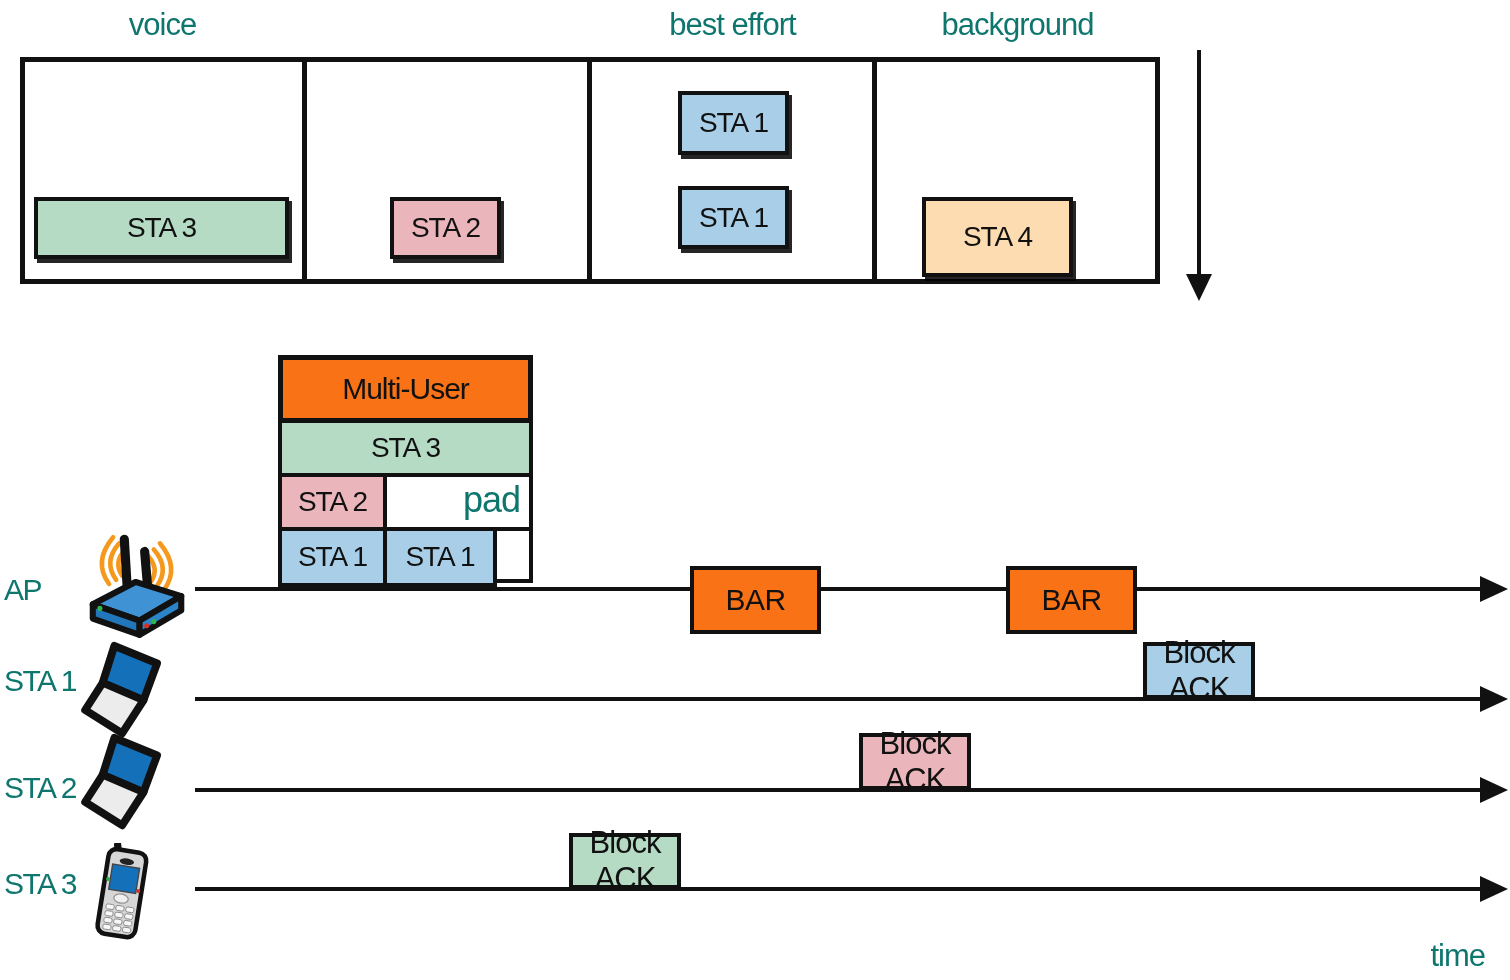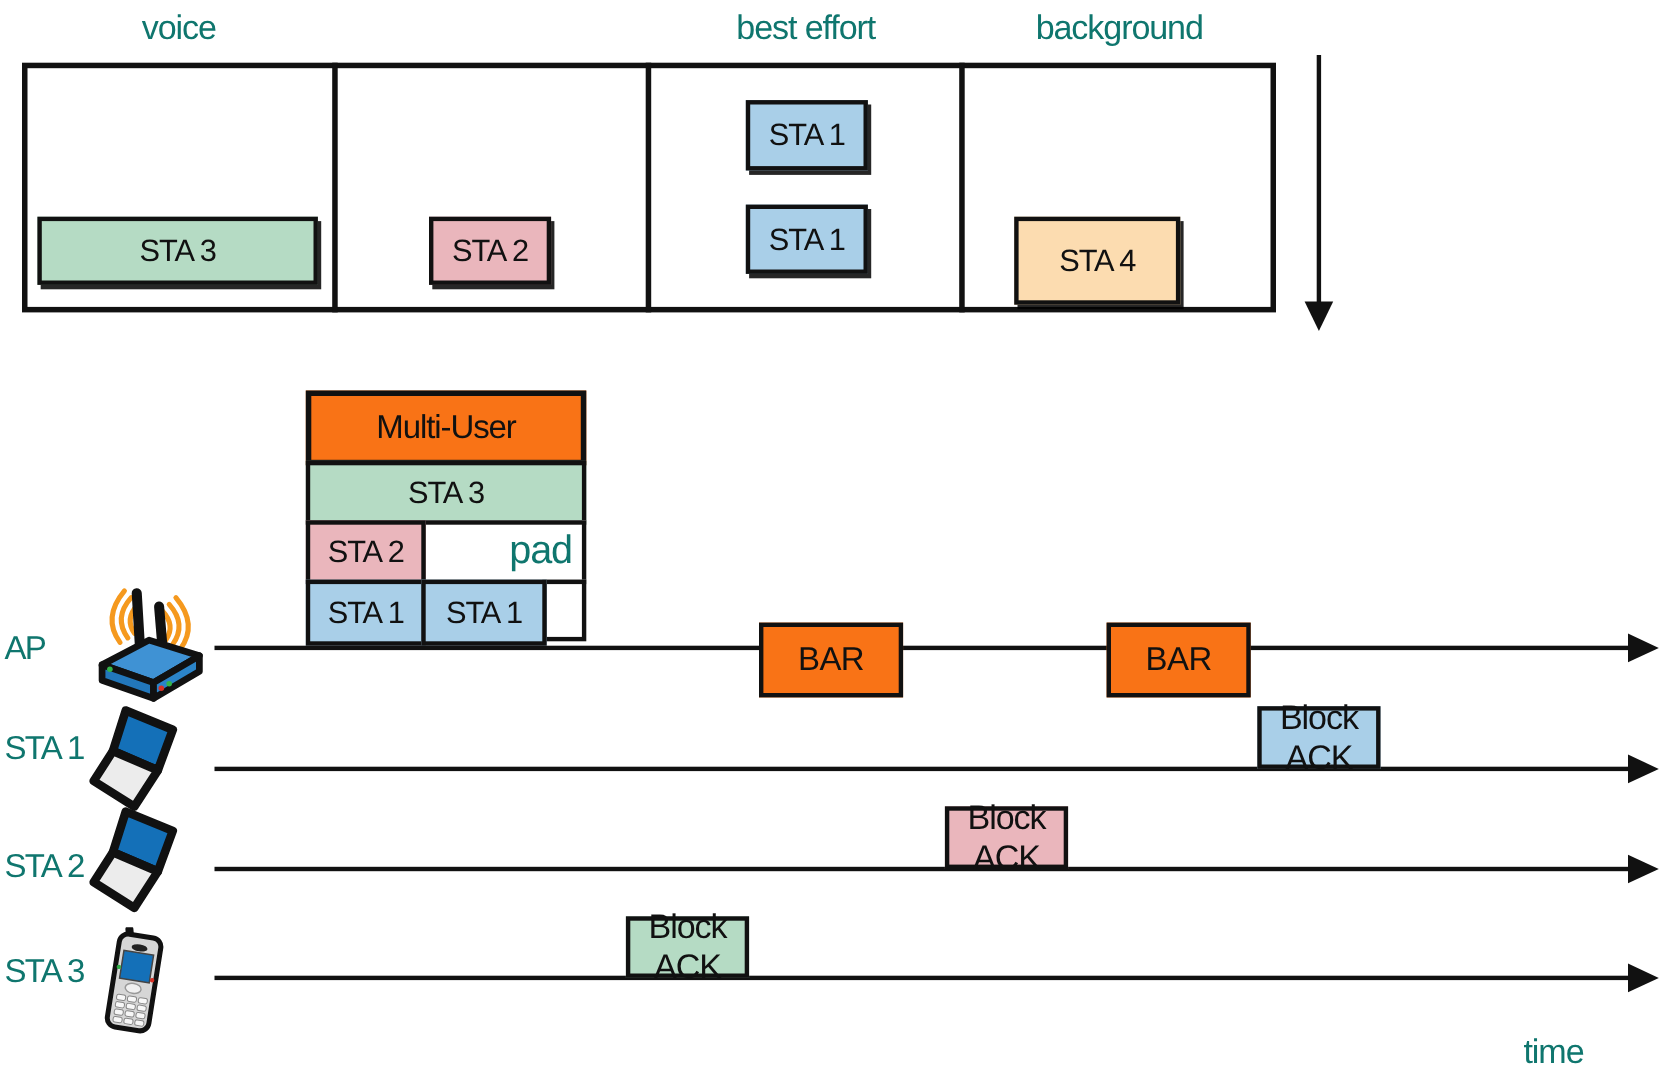--- a/index.html
+++ b/index.html
@@ -50,7 +50,7 @@
   .bar-frame{top:521px;width:131px;height:68px;font-size:30px;letter-spacing:-0.5px;margin-top:45px;}
   .black-ack{font-size:31px;letter-spacing:-1px;}
 
-  #time-label{left:1385px;top:938px;width:100px;font-size:31px;letter-spacing:-1px;}
+  #time-label{left:1385px;top:938px;width:100px;text-align:right;font-size:31px;letter-spacing:-1px;}
 </style>
 </head>
 <body>

